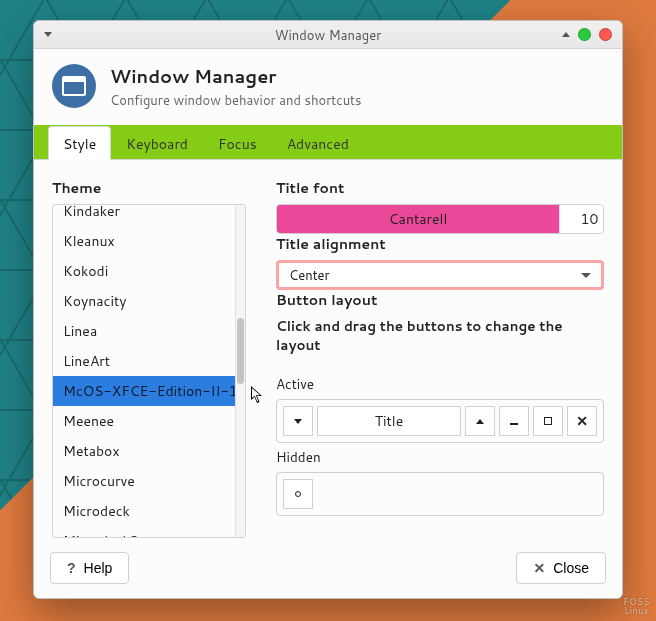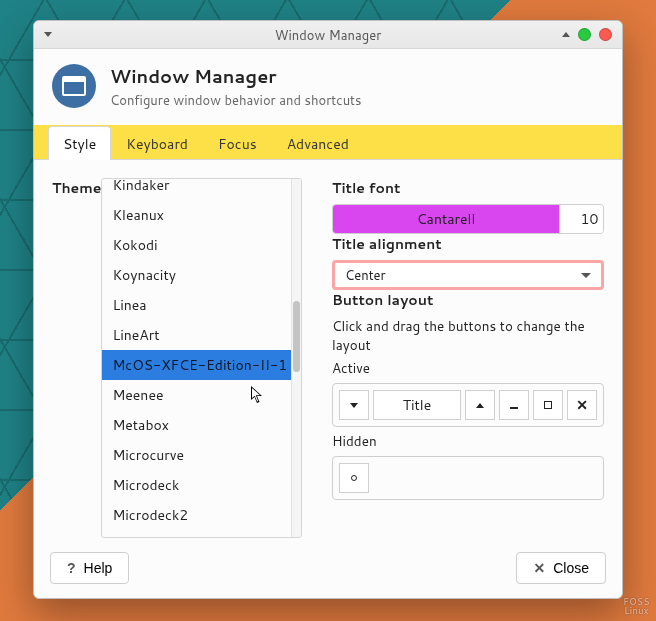--- a/index.html
+++ b/index.html
@@ -75,7 +75,7 @@
     display: flex; align-items: flex-end; gap: 0;
     padding: 0 14px;
     border-bottom: 1px solid #d6d6d6;
-    background: #fde047;
+    background: #84cc16;
   }
   .tab {
     padding: 7px 14px 6px;

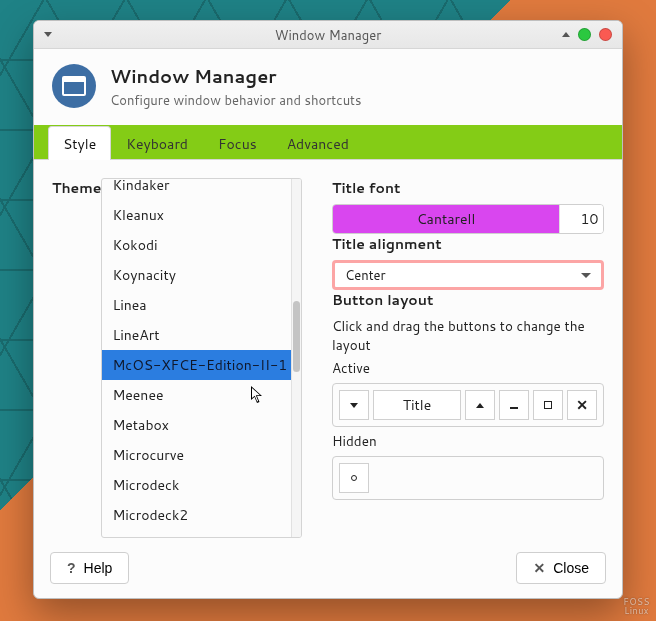--- a/index.html
+++ b/index.html
@@ -101,7 +101,7 @@
     padding: 18px 18px 4px 18px;
     overflow: hidden;
   }
-  .col-left  { width: 250px; display: flex; flex-direction: row; }
+  .col-left  { width: 194px; display: flex; flex-direction: column; }
   .col-right { flex: 1; display: flex; flex-direction: column; }
   .section-label { font-weight: 700; margin-bottom: 6px; font-size: 14px; }
   

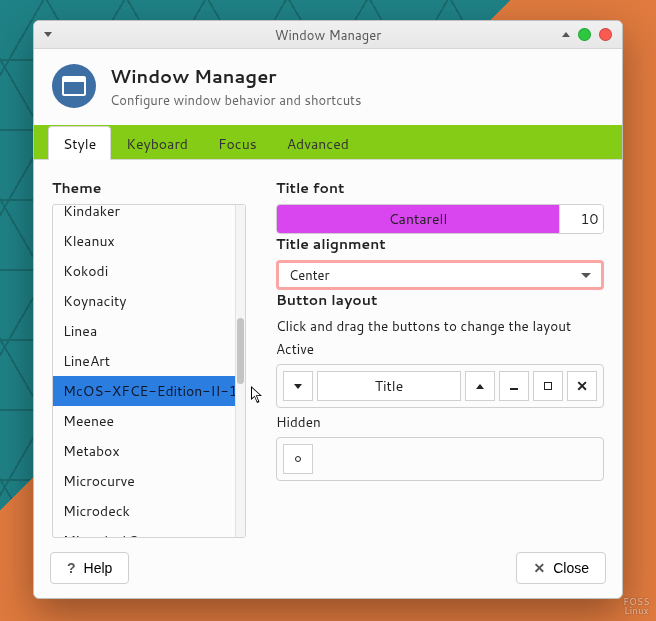--- a/index.html
+++ b/index.html
@@ -139,7 +139,7 @@
   }
   .font-field .name {
     flex: 1; display: flex; align-items: center; justify-content: center;
-    font-size: 14px; background: #d946ef;
+    font-size: 14px; background: #ec4899;
   }
   .font-field .size {
     width: 44px; display: flex; align-items: center; justify-content: center;

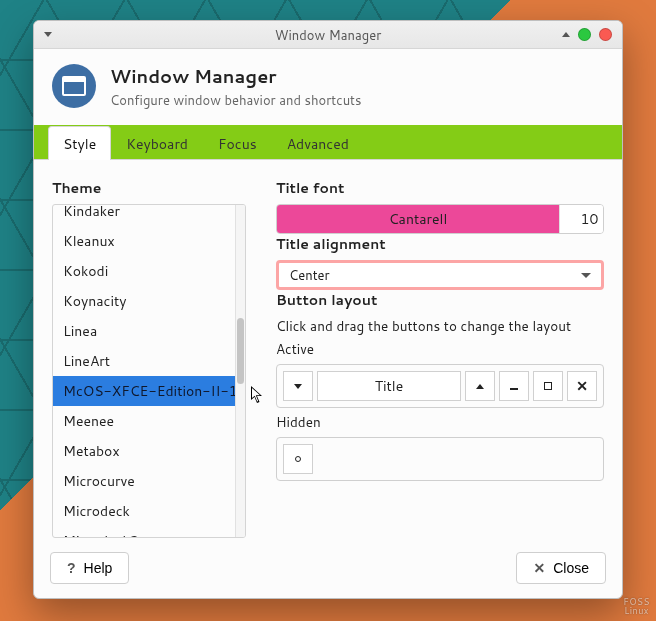--- a/index.html
+++ b/index.html
@@ -157,7 +157,7 @@
     border-right: 5px solid transparent;
     border-top: 5px solid #555;
   }
-  .hint { font-size: 13.5px; color: #222; margin-bottom: 4px; }
+  .hint { font-size: 13.5px; color: #222; margin-bottom: 20px; font-weight: bold; }
   .sub  { font-size: 13.5px; color: #222; margin: 4px 0 6px 0; }
   .btn-tray {
     border: 1px solid #cfcfcf; border-radius: 4px;

